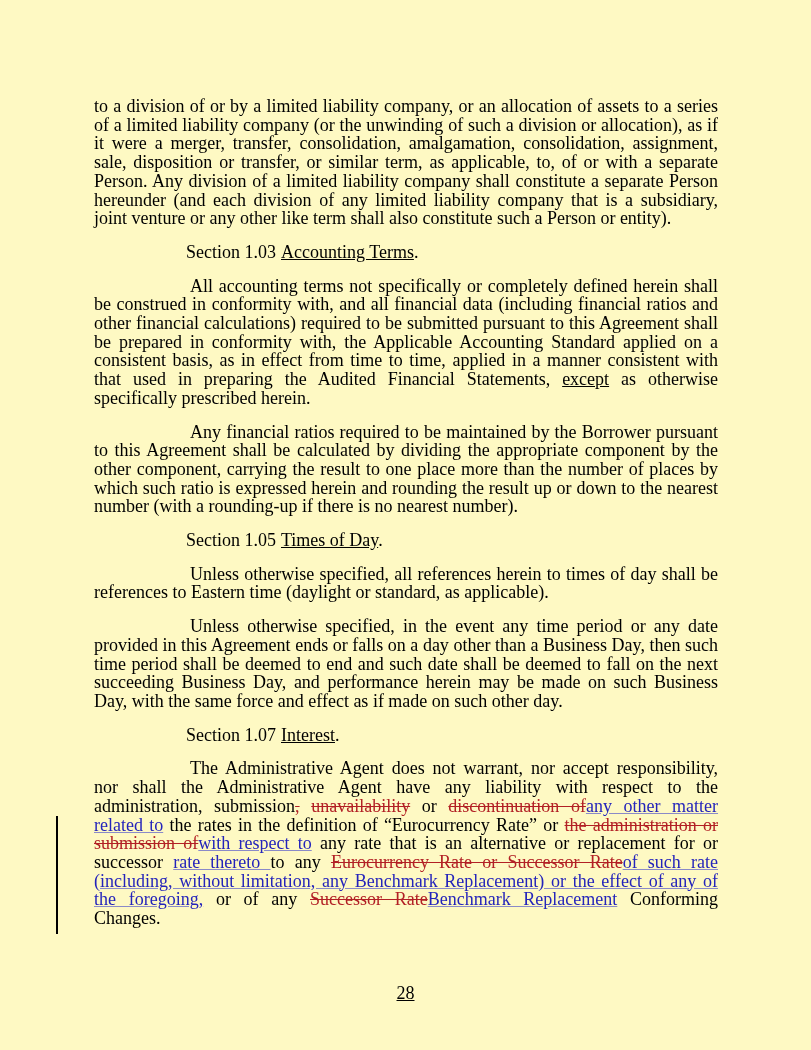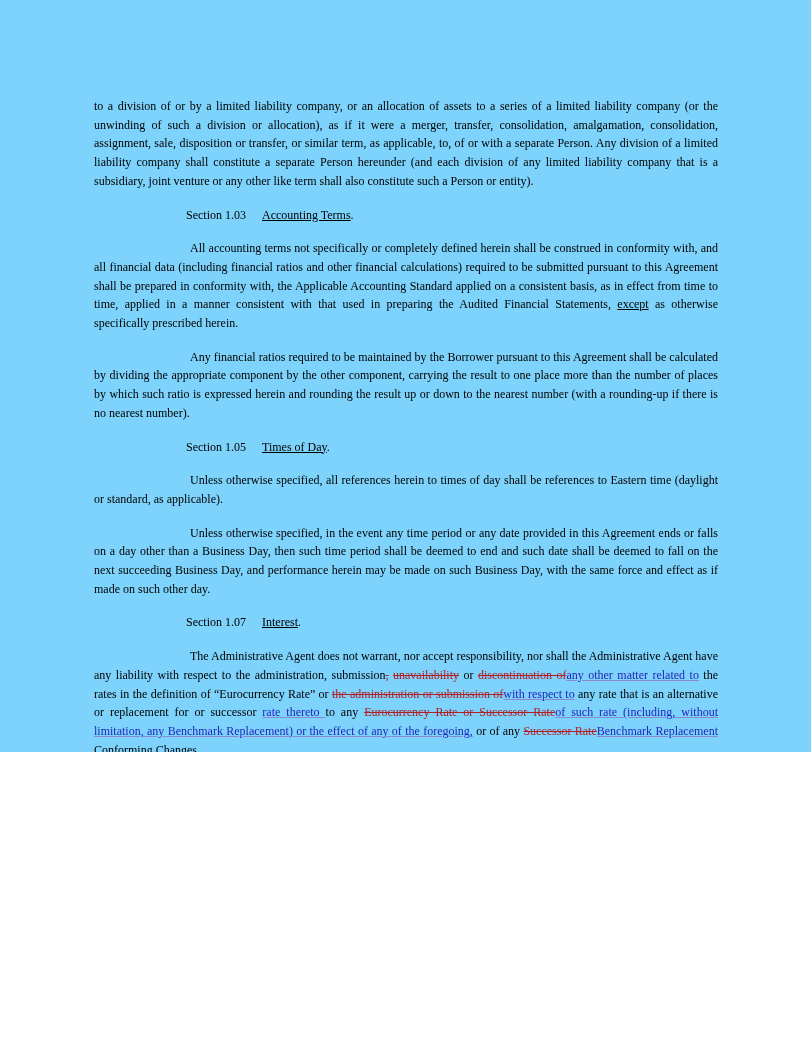--- a/index.html
+++ b/index.html
@@ -6,10 +6,10 @@
   .page {
     position: relative;
     width: 811px;
-    height: 752px;
-    background: #7dd3fc;
+    height: 1050px;
+    background: #fef9c3;
     font-family: "Liberation Serif", serif;
-    font-size: 12px;
+    font-size: 18px;
     line-height: 18.7px;
     color: #000000;
     overflow: hidden;

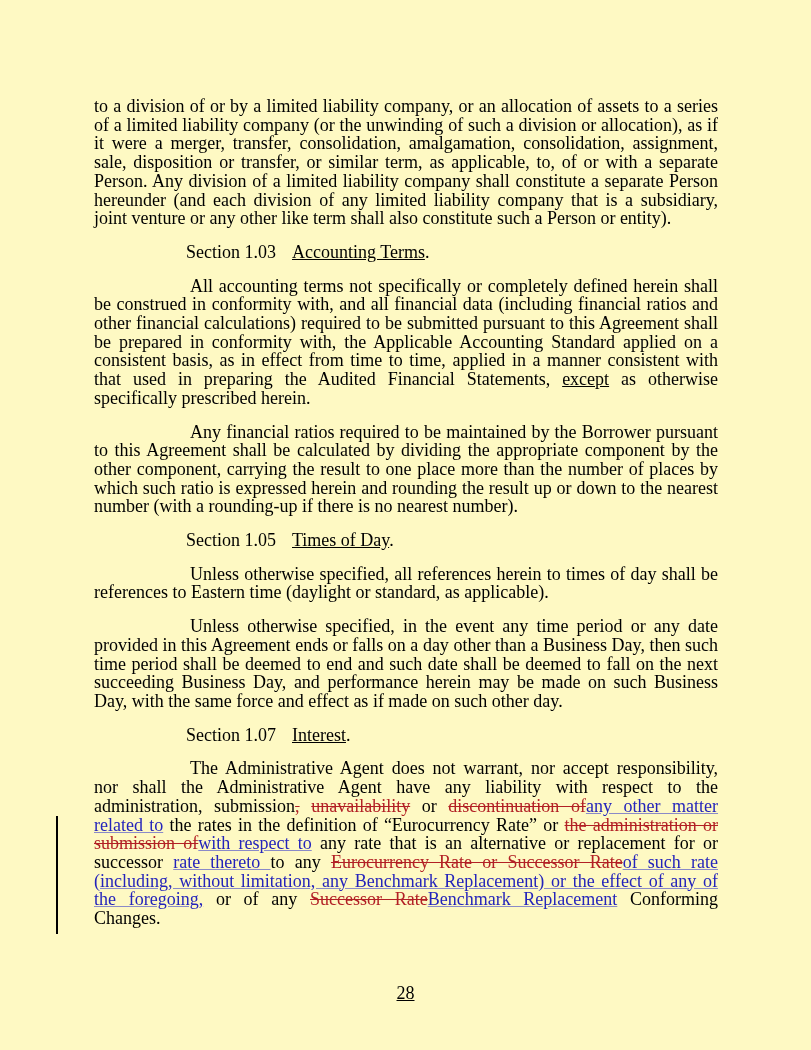--- a/index.html
+++ b/index.html
@@ -32,7 +32,7 @@
     text-align: left;
   }
   .heading .sec-title {
-    margin-left: 16px;
+    margin-left: 5px;
     text-decoration: underline;
   }
   .u { text-decoration: underline; }

